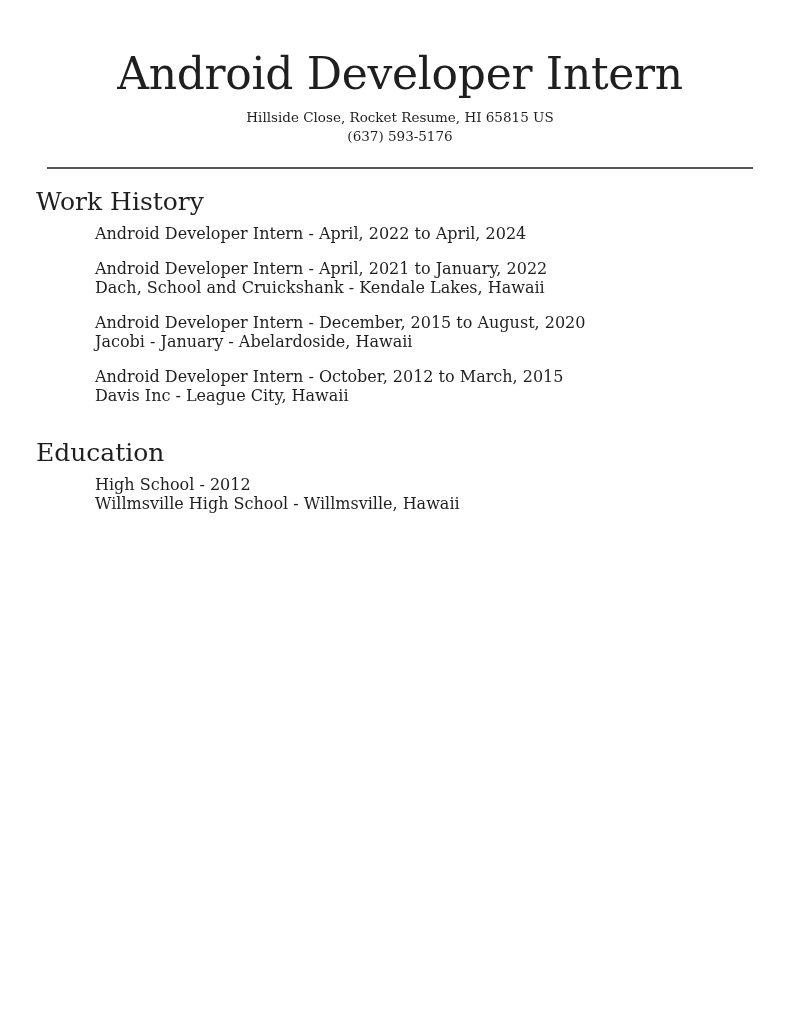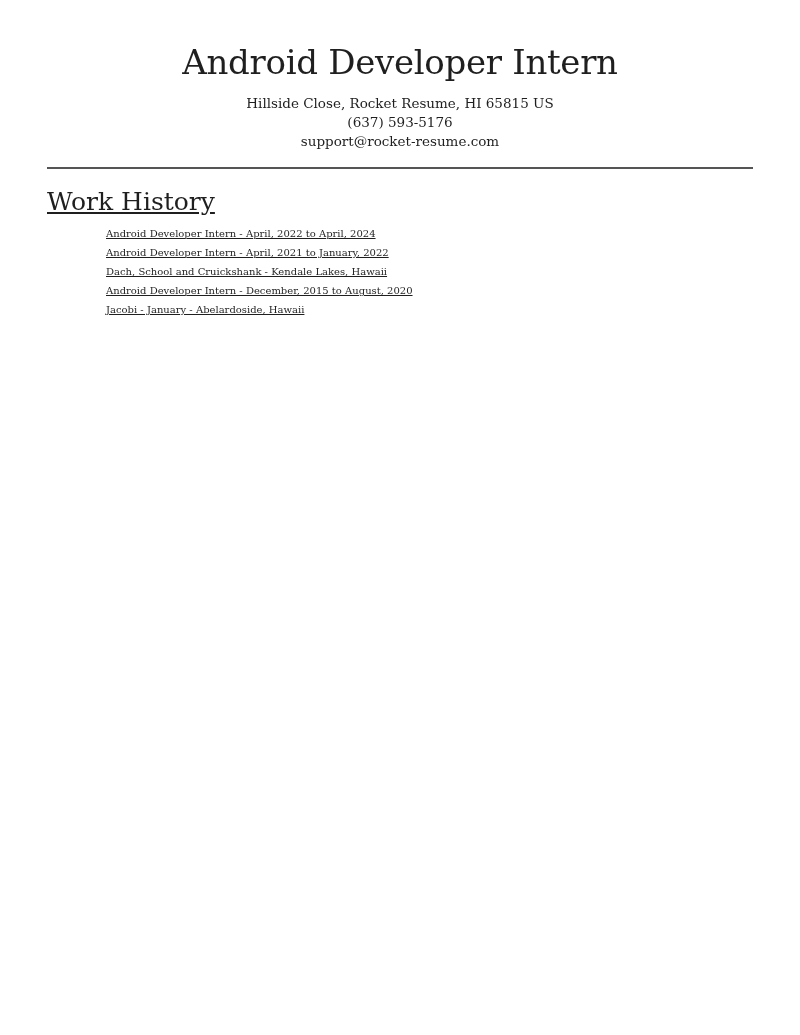--- a/index.html
+++ b/index.html
@@ -5,7 +5,7 @@
   html, body { margin: 0; padding: 0; background: #ffffff; }
   body { width: 800px; height: 1035px; position: relative; font-family: "DejaVu Serif", "Liberation Serif", serif; color: #1f1f1f; }
   .header { text-align: center; padding-top: 40px; }
-  .title { font-size: 34px; font-weight: normal; margin: 0; line-height: 44px; letter-spacing: -0.3px; }
+  .title { font-size: 44px; font-weight: normal; margin: 12px; line-height: 44px; letter-spacing: -0.3px; }
   .contact { font-size: 13.5px; line-height: 19px; margin-top: 10px; }
   .contact div { line-height: 19px; }
   .divider { position: absolute; left: 47px; top: 167px; width: 706px; height: 0; border-top: 2px solid #555; }

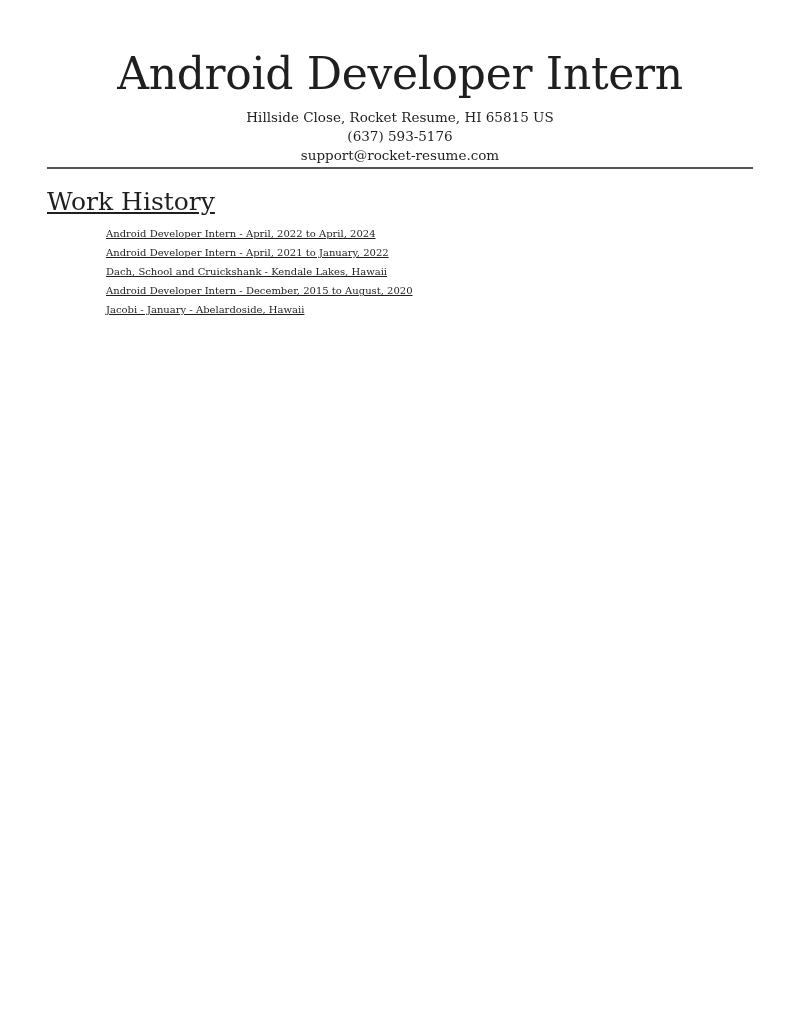--- a/index.html
+++ b/index.html
@@ -23,7 +23,6 @@
   <div class="contact">
     <div>Hillside Close, Rocket Resume, HI 65815 US</div>
     <div>(637) 593-5176</div>
-    <div>support@rocket-resume.com</div>
   </div>
 </div>
 

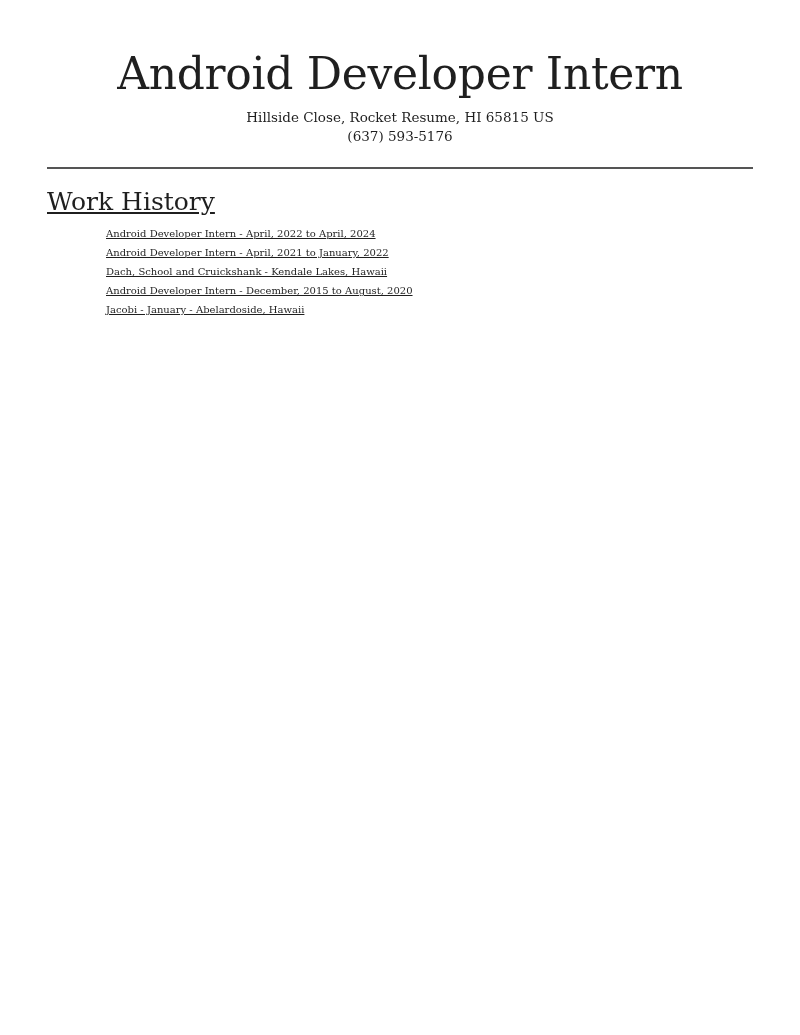--- a/index.html
+++ b/index.html
@@ -9,7 +9,7 @@
   .contact { font-size: 13.5px; line-height: 19px; margin-top: 10px; }
   .contact div { line-height: 19px; }
   .divider { position: absolute; left: 47px; top: 167px; width: 706px; height: 0; border-top: 2px solid #555; }
-  .section { position: absolute; left: 47px; width: 706px; text-decoration: underline; }
+  .section { position: absolute; left: 36px; width: 706px; }
   .section-title { font-size: 25px; font-weight: normal; margin: 0; line-height: 32px; }
   .entry { margin-left: 59px; font-size: 10px; line-height: 19px; }
   .entry + .entry { }

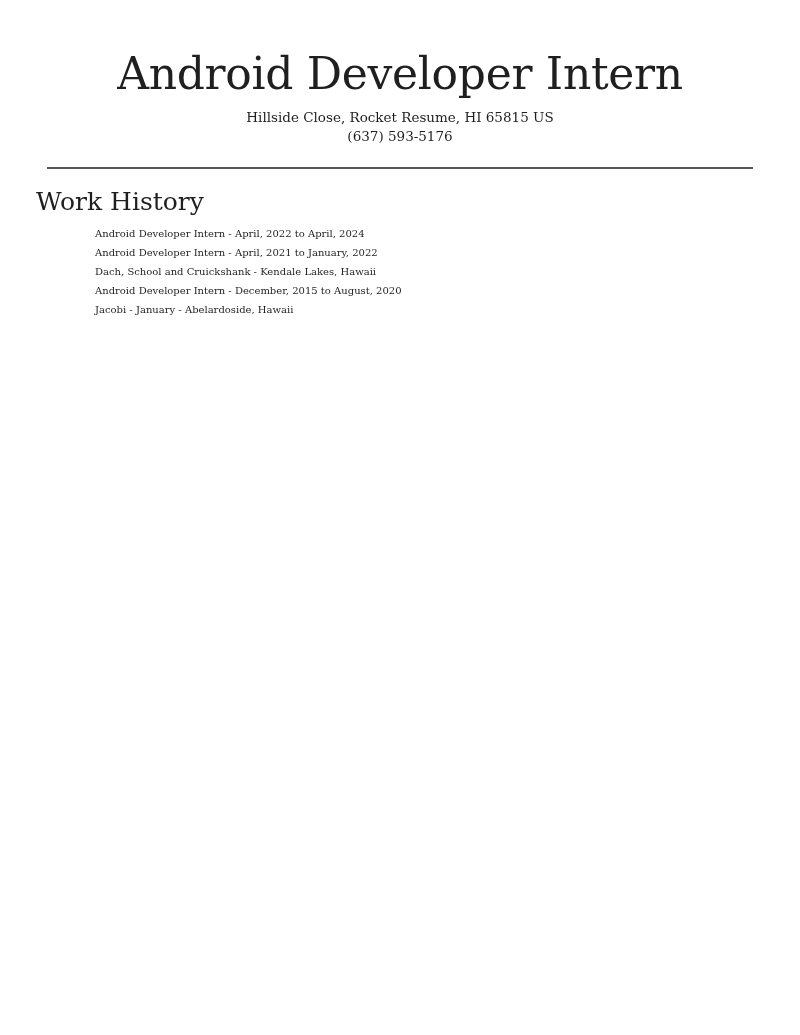--- a/index.html
+++ b/index.html
@@ -11,7 +11,7 @@
   .divider { position: absolute; left: 47px; top: 167px; width: 706px; height: 0; border-top: 2px solid #555; }
   .section { position: absolute; left: 36px; width: 706px; }
   .section-title { font-size: 25px; font-weight: normal; margin: 0; line-height: 32px; }
-  .entry { margin-left: 59px; font-size: 10px; line-height: 19px; }
+  .entry { margin-left: 59px; font-size: 16px; line-height: 19px; }
   .entry + .entry { }
   .entries { margin-top: 6px; }
 </style>

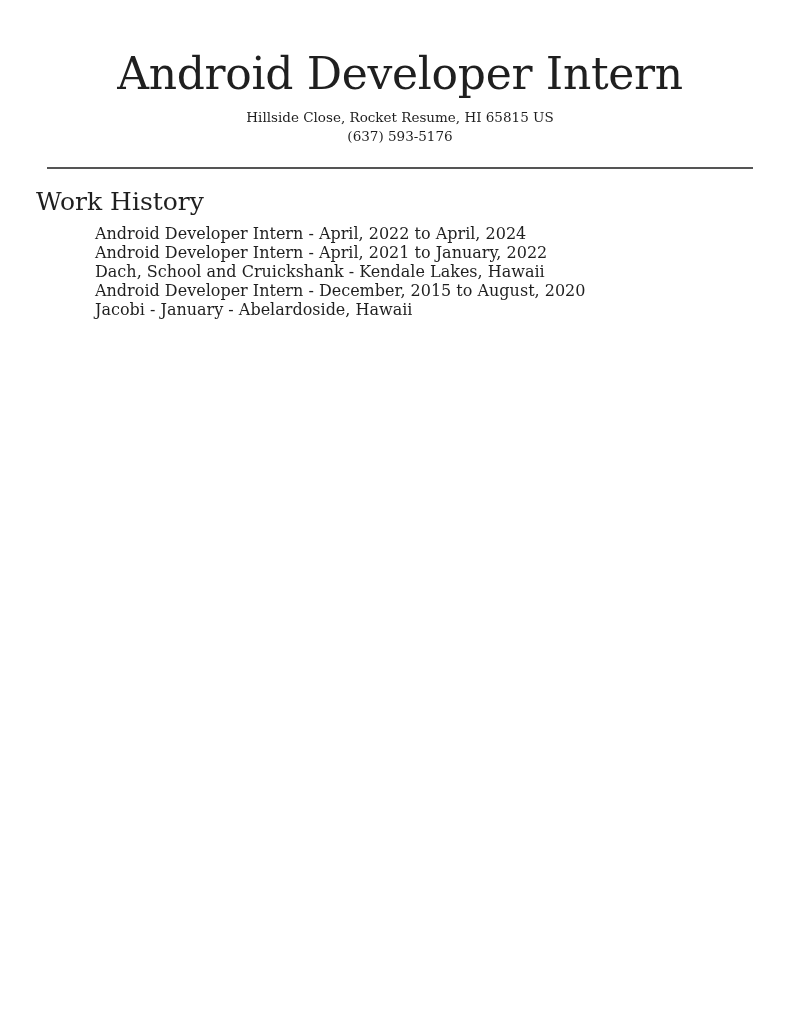--- a/index.html
+++ b/index.html
@@ -12,7 +12,7 @@
   .section { position: absolute; left: 36px; width: 706px; }
   .section-title { font-size: 25px; font-weight: normal; margin: 0; line-height: 32px; }
   .entry { margin-left: 59px; font-size: 16px; line-height: 19px; }
-  .entry + .entry { }
+  .entry + .entry { margin-top: 16px; }
   .entries { margin-top: 6px; }
 </style>
 </head>

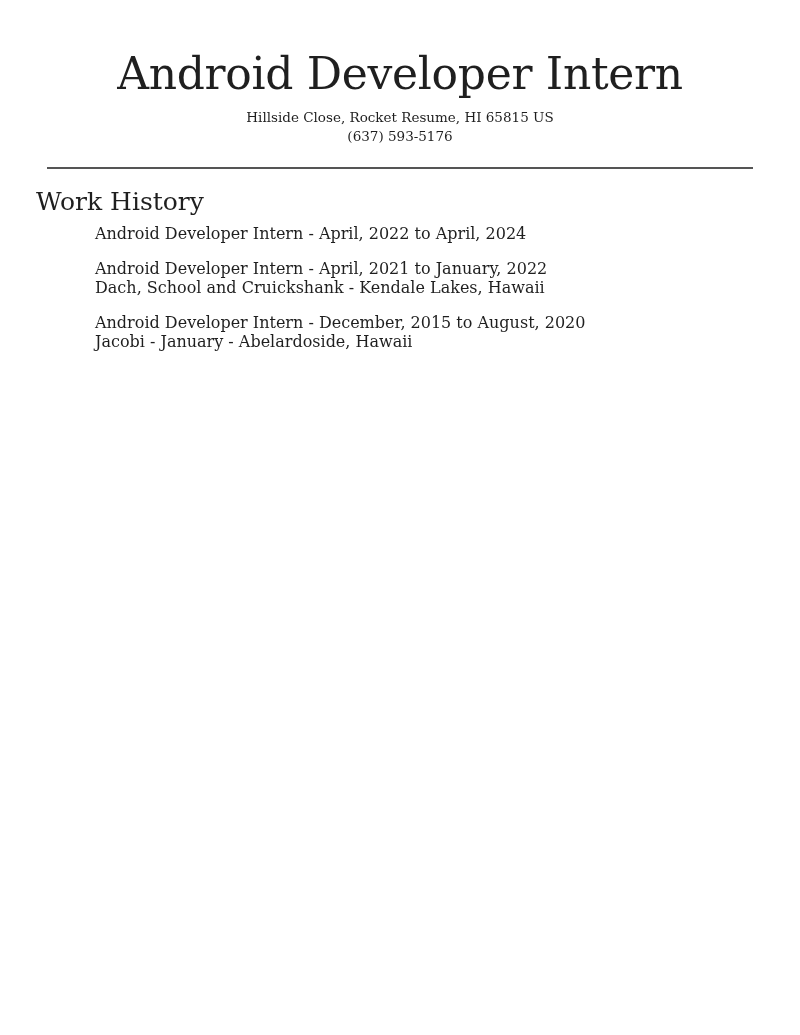--- a/index.html
+++ b/index.html
@@ -42,6 +42,10 @@
       <div>Android Developer Intern - December, 2015 to August, 2020</div>
       <div>Jacobi - January - Abelardoside, Hawaii</div>
     </div>
+    <div class="entry">
+      <div>Android Developer Intern - October, 2012 to March, 2015</div>
+      <div>Davis Inc - League City, Hawaii</div>
+    </div>
   </div>
 </div>
 

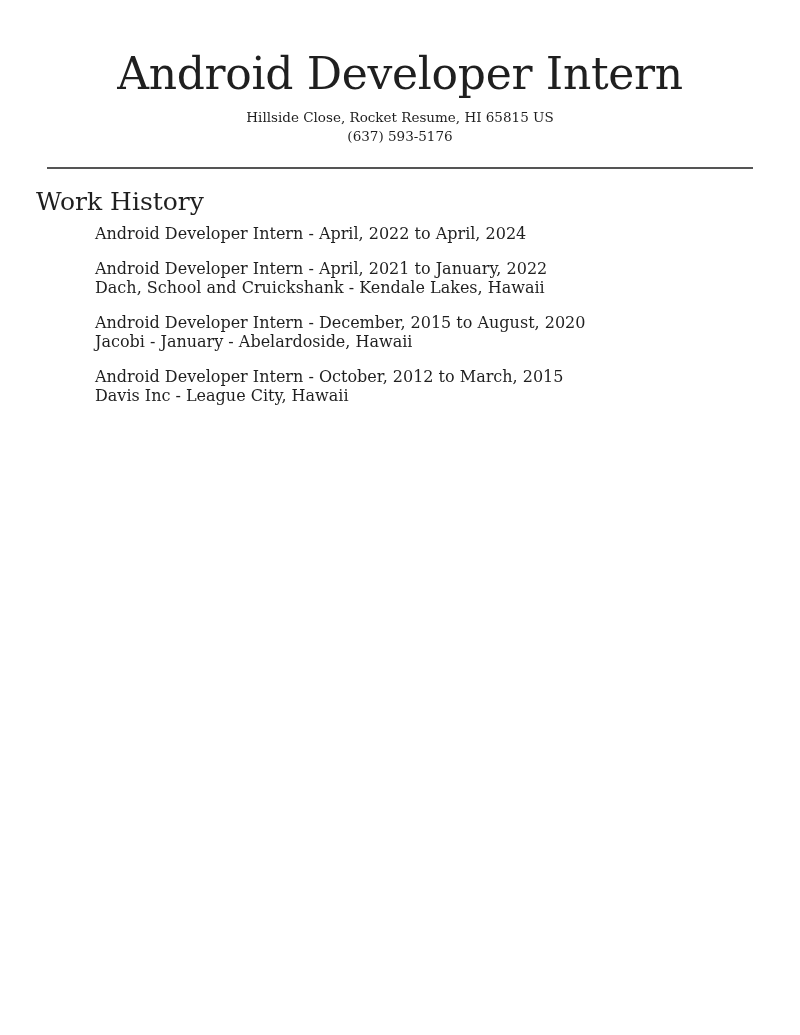--- a/index.html
+++ b/index.html
@@ -50,6 +50,7 @@
 </div>
 
 <div class="section" style="top:437px;">
+  <h2 class="section-title">Education</h2>
 </div>
 
 </body></html>

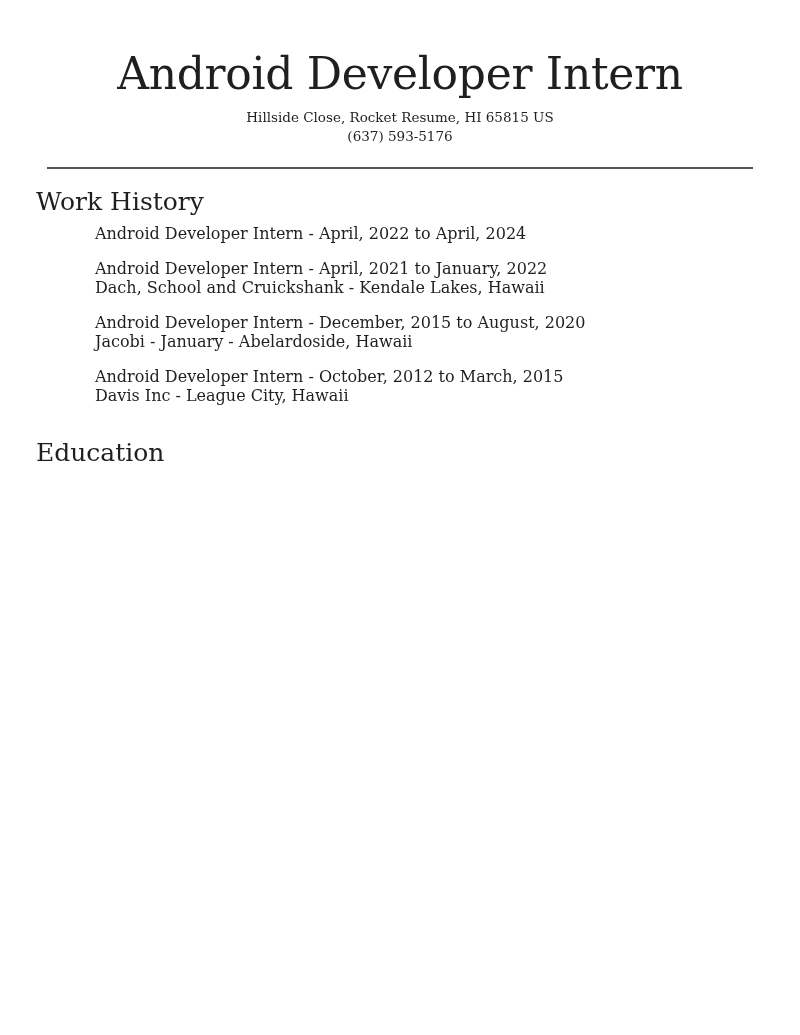--- a/index.html
+++ b/index.html
@@ -51,6 +51,12 @@
 
 <div class="section" style="top:437px;">
   <h2 class="section-title">Education</h2>
+  <div class="entries">
+    <div class="entry">
+      <div>High School - 2012</div>
+      <div>Willmsville High School - Willmsville, Hawaii</div>
+    </div>
+  </div>
 </div>
 
 </body></html>

